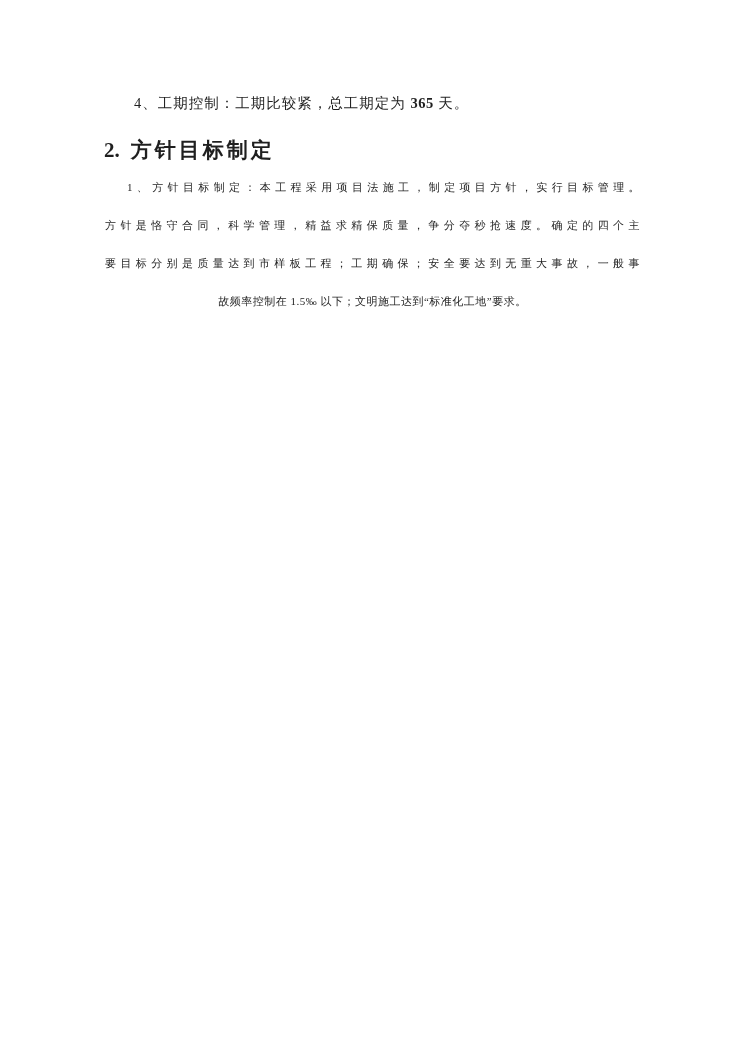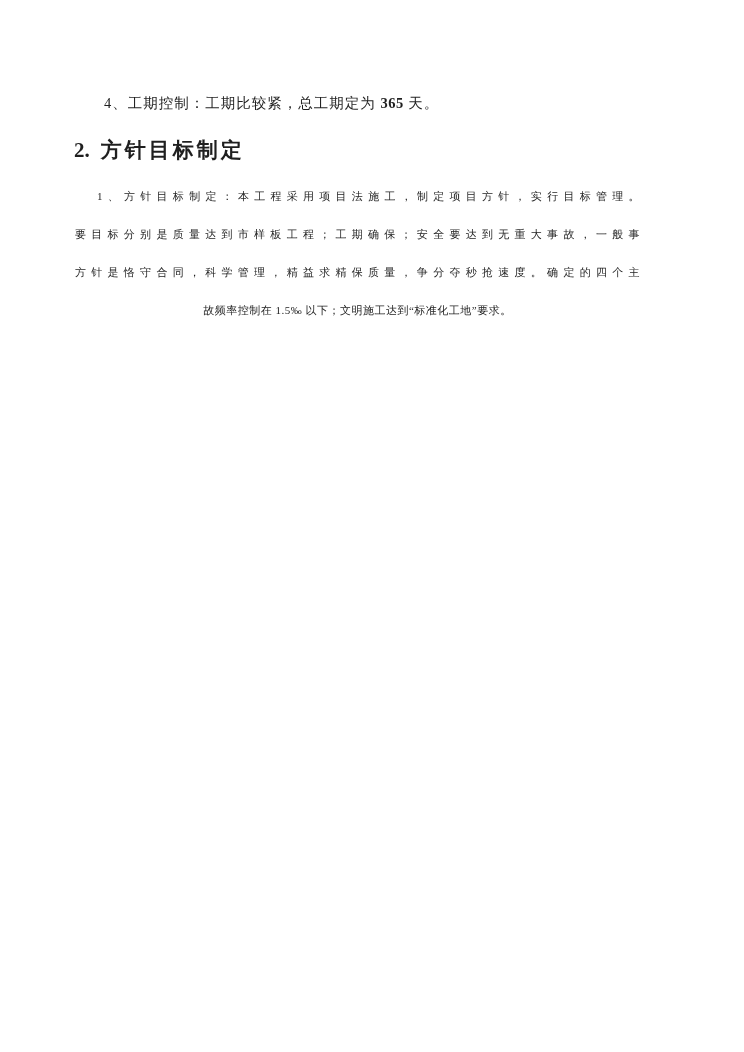--- a/index.html
+++ b/index.html
@@ -17,7 +17,7 @@
     color: #1f1f1f;
   }
   .content {
-    padding: 84px 104px 0 75px;
+    padding: 84px 104px 0 105px;
   }
   
   .intro-line {

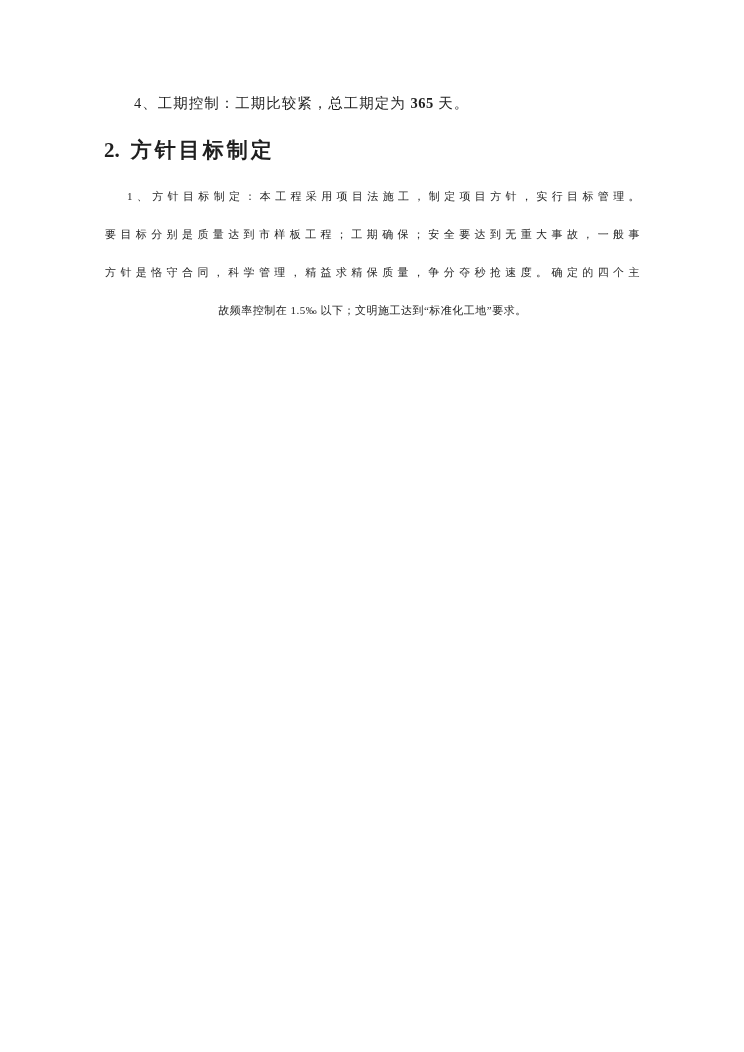--- a/index.html
+++ b/index.html
@@ -34,7 +34,7 @@
   }
   
   .section-heading {
-    margin: 13px 0 12px -1px;
+    margin: 13px 0 3px -1px;
     font-size: 21px;
     line-height: 30px;
     font-weight: 700;

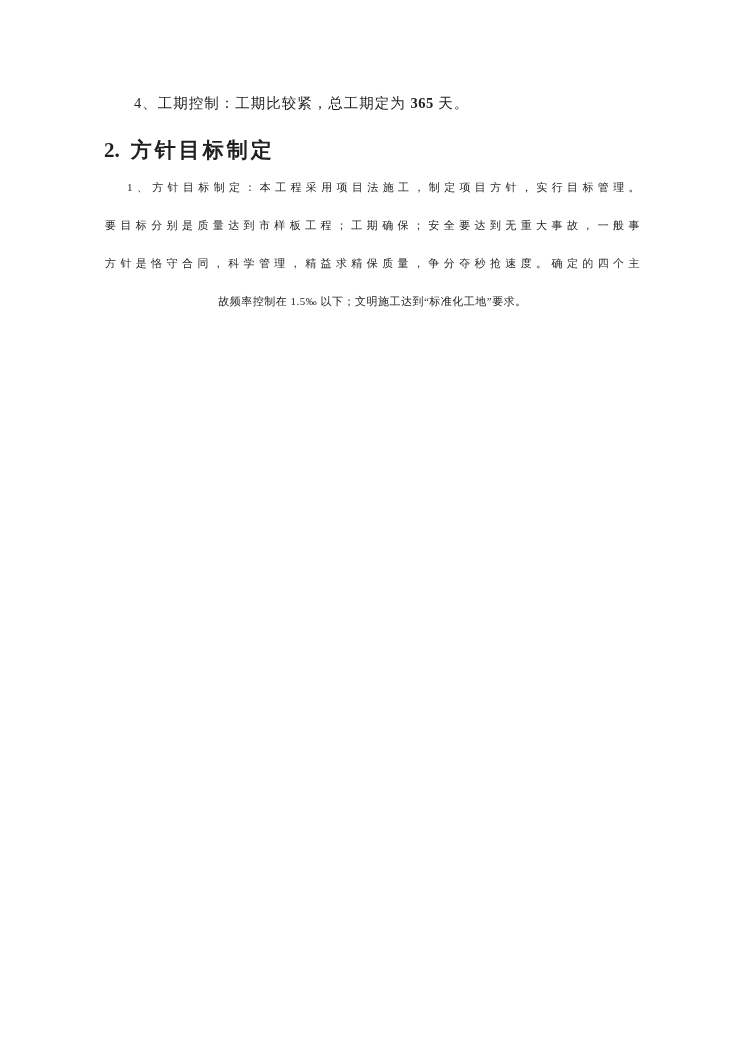--- a/index.html
+++ b/index.html
@@ -81,8 +81,8 @@
 
     <div class="paragraph">
       <div class="para-line justify indent">1、方针目标制定：本工程采用项目法施工，制定项目方针，实行目标管理。</div>
+      <div class="para-line justify">方针是恪守合同，科学管理，精益求精保质量，争分夺秒抢速度。确定的四个主</div>
       <div class="para-line justify">要目标分别是质量达到市样板工程；工期确保；安全要达到无重大事故，一般事</div>
-      <div class="para-line justify">方针是恪守合同，科学管理，精益求精保质量，争分夺秒抢速度。确定的四个主</div>
       <div class="para-line last">故频率控制在 1.5‰ 以下；文明施工达到“标准化工地”要求。</div>
     </div>
 

